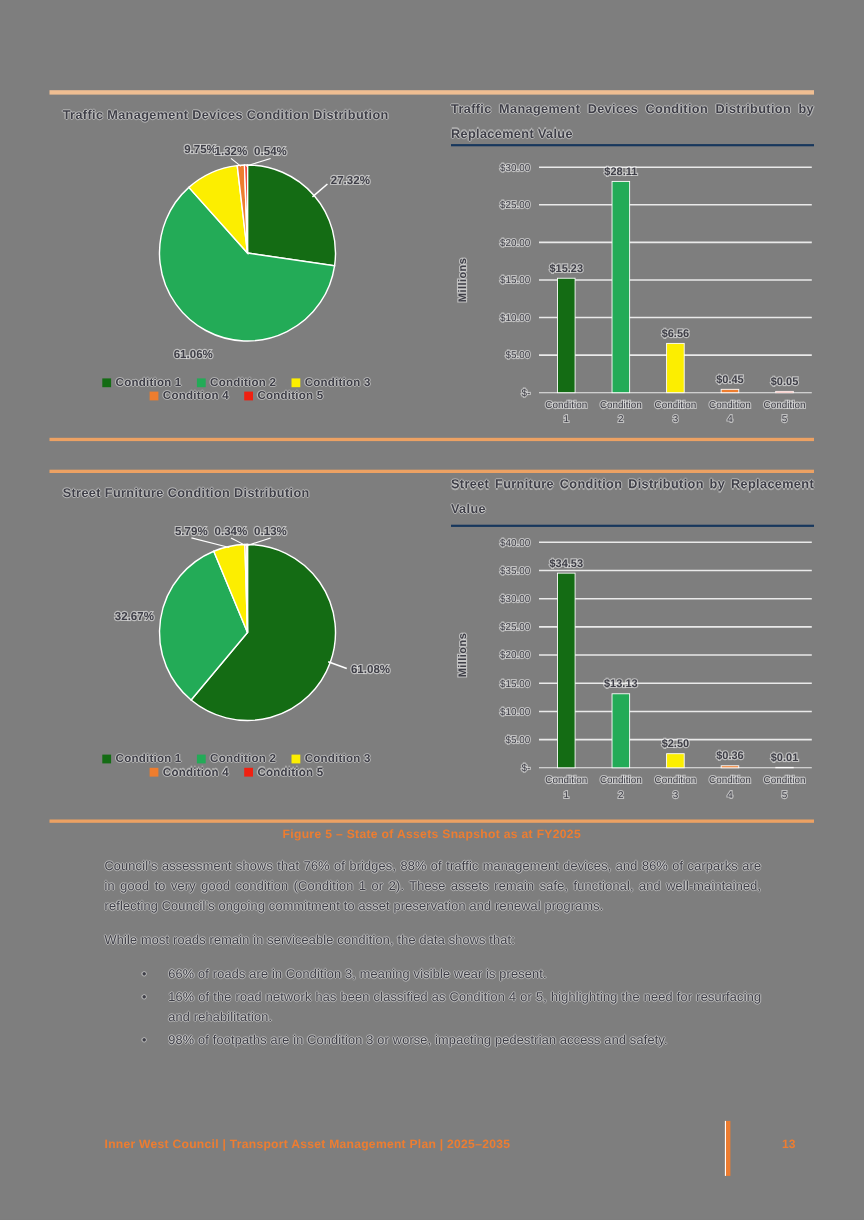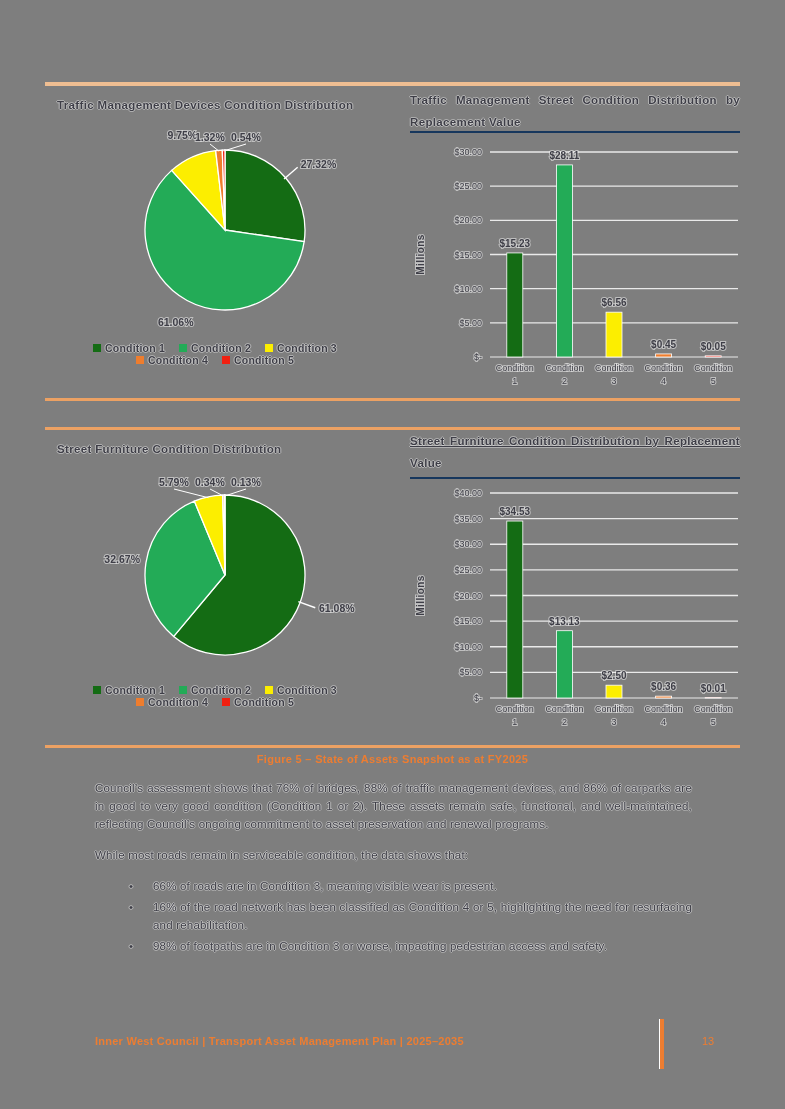--- a/index.html
+++ b/index.html
@@ -82,7 +82,7 @@
     </div>
   </div>
 
-<div class="abs chart-title halo jlast" style="left:410px;top:93px;width:330px;">Traffic Management Street Condition Distribution by</div>
+<div class="abs chart-title halo jlast" style="left:410px;top:93px;width:330px;">Traffic Management Devices Condition Distribution by</div>
 <div class="abs chart-title halo" style="left:410px;top:115px;width:330px;">Replacement Value</div>
 <div class="underline" style="left:410px;top:131px;width:330px;"></div>
 <svg class="abs" id="bar1" style="left:410px;top:140px;" width="332" height="250" viewBox="0 0 332 250">

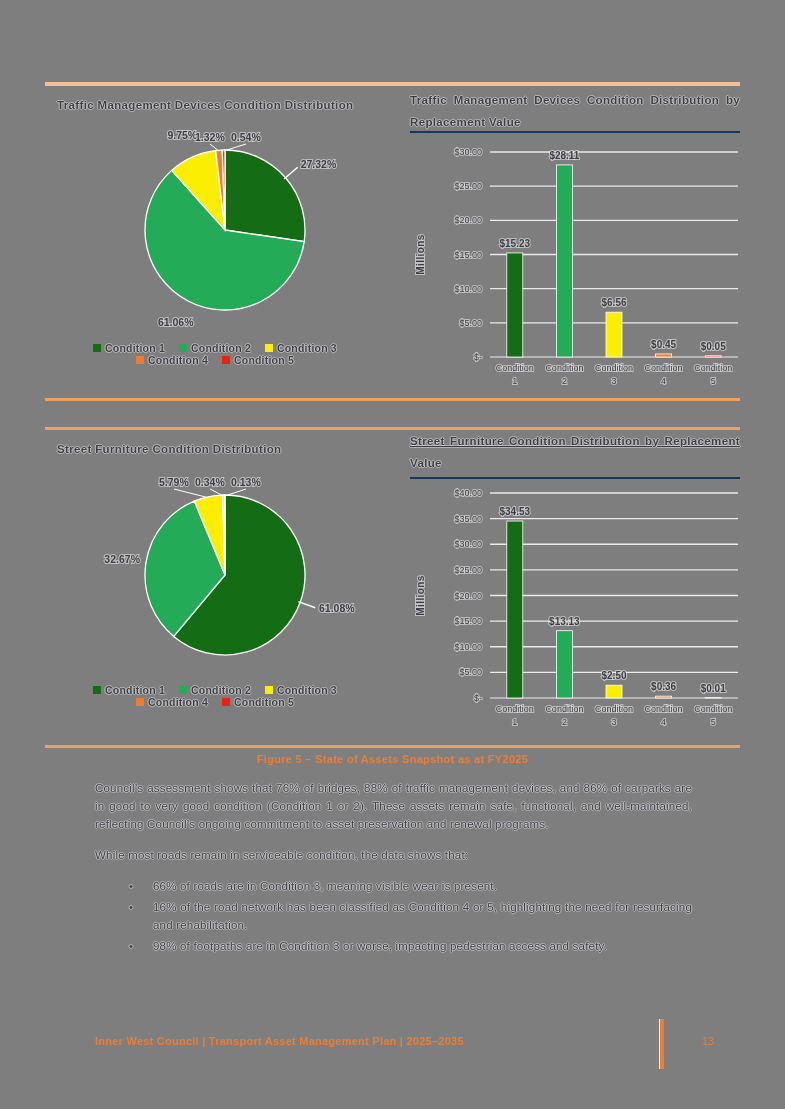--- a/index.html
+++ b/index.html
@@ -170,7 +170,7 @@
     </div>
   </div>
 
-<div class="abs chart-title halo jlast" style="left:410px;top:434px;width:330px;text-decoration:underline;">Street Furniture Condition Distribution by Replacement</div>
+<div class="abs chart-title halo jlast" style="left:410px;top:434px;width:330px;">Street Furniture Condition Distribution by Replacement</div>
 <div class="abs chart-title halo" style="left:410px;top:456px;width:330px;">Value</div>
 <div class="underline" style="left:410px;top:477px;width:330px;"></div>
 <svg class="abs" id="bar2" style="left:410px;top:485px;" width="332" height="255" viewBox="0 0 332 255">

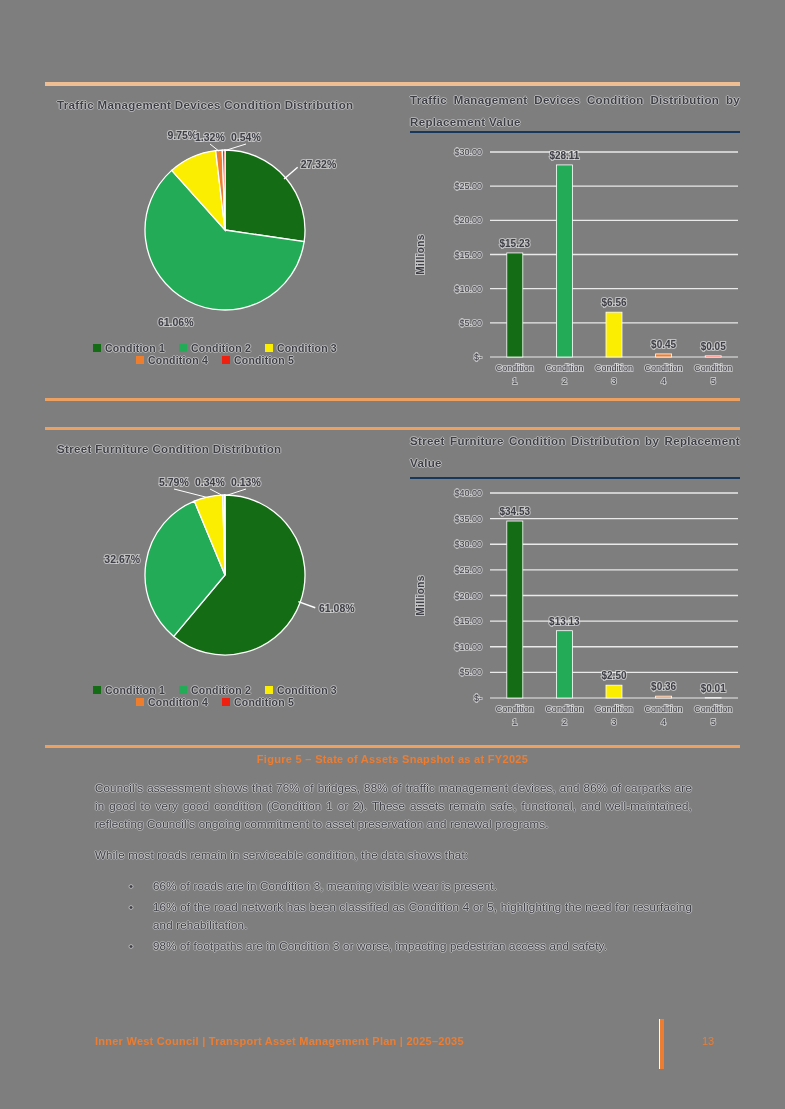--- a/index.html
+++ b/index.html
@@ -32,7 +32,7 @@
   .body-copy li{position:relative;padding-left:28px;margin-bottom:3px;text-align:justify;}
   .body-copy li::before{content:"\2022";position:absolute;left:4px;top:0;}
   .footer-text{font-size:11px;font-weight:bold;letter-spacing:.25px;color:#ED7D31;}
-  .footer-page{font-size:11px;font-weight:normal;color:#ED7D31;}
+  .footer-page{font-size:11px;font-weight:bold;color:#ED7D31;text-align:center;}
 </style>
 </head>
 <body>

